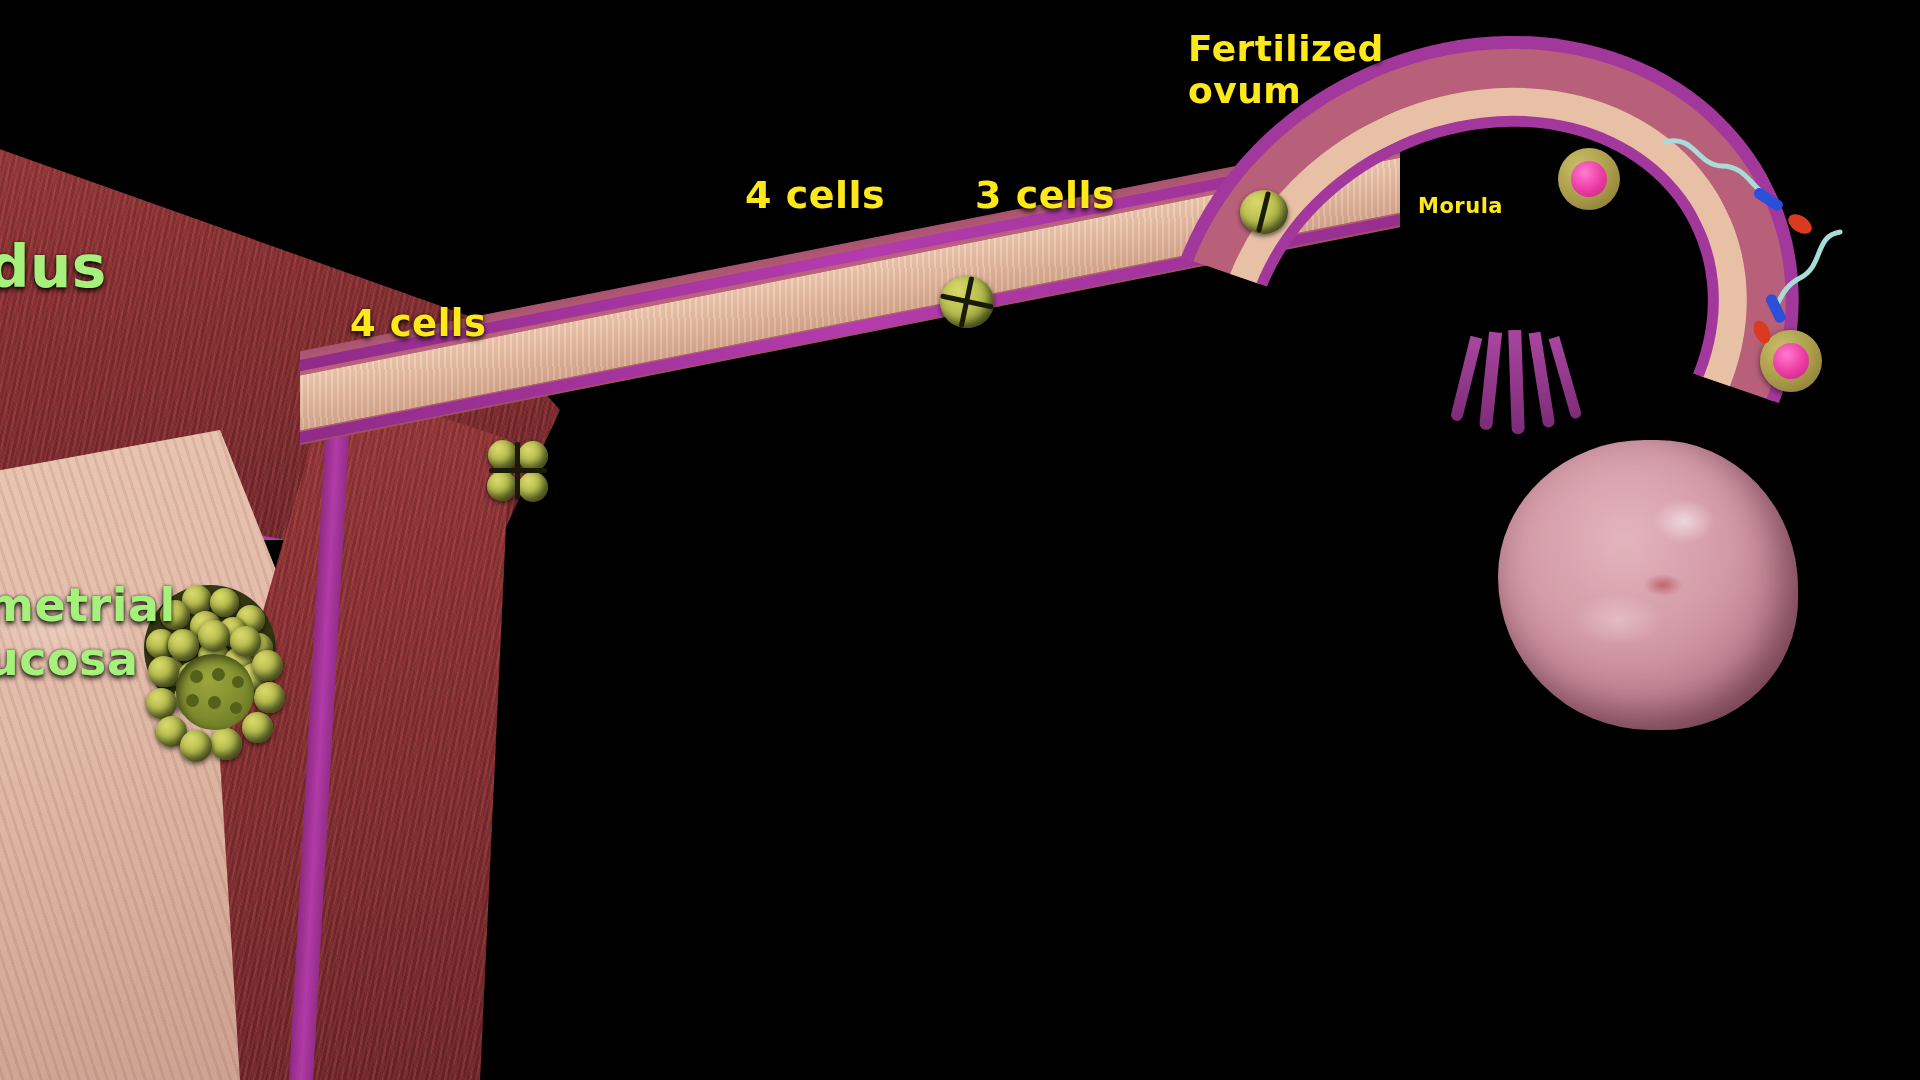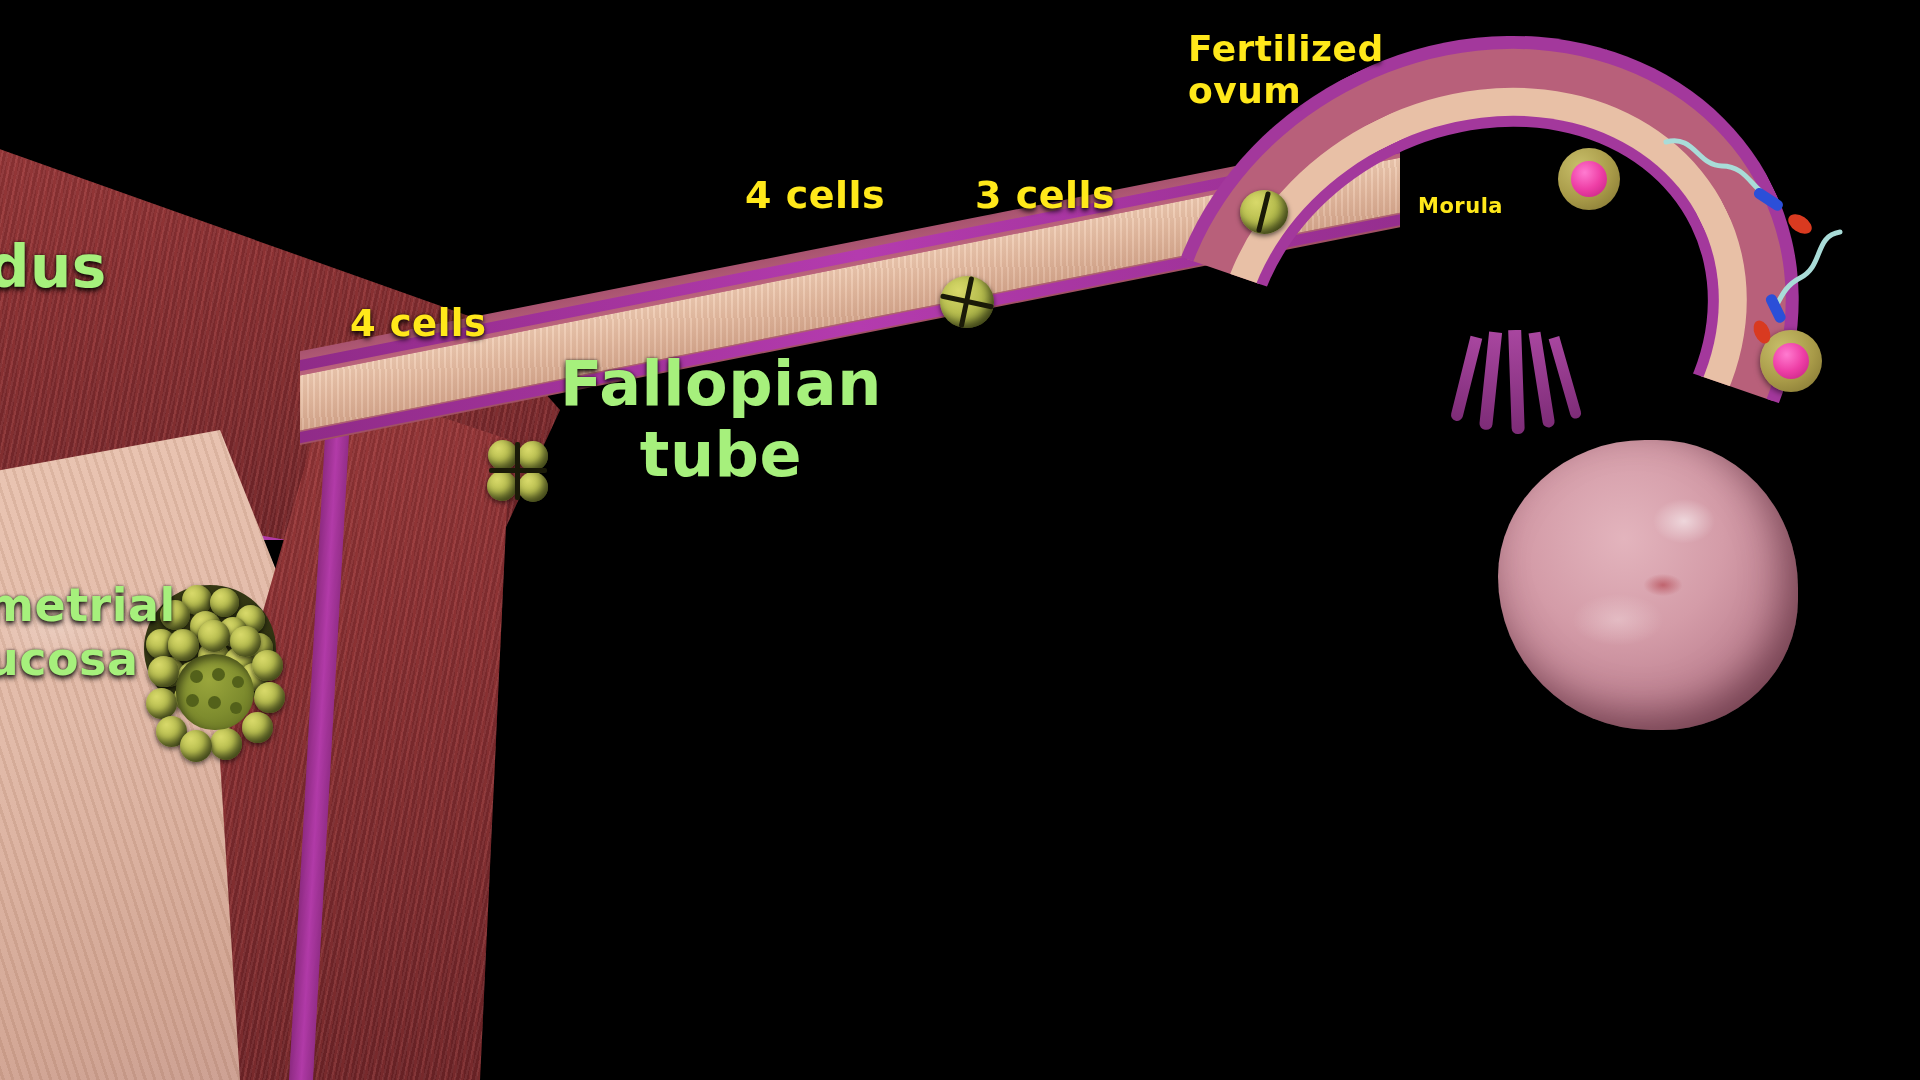--- a/index.html
+++ b/index.html
@@ -250,8 +250,6 @@
 ucosa</div>
 
 
-  <div class="lbl lbl-green" style="left:560px;top:348px;font-size:62px;text-align:center;line-height:1.15;">Fallopian
-tube</div>
 
   <div class="lbl lbl-yellow" style="left:745px;top:176px;font-size:38px;">4 cells</div>
 

